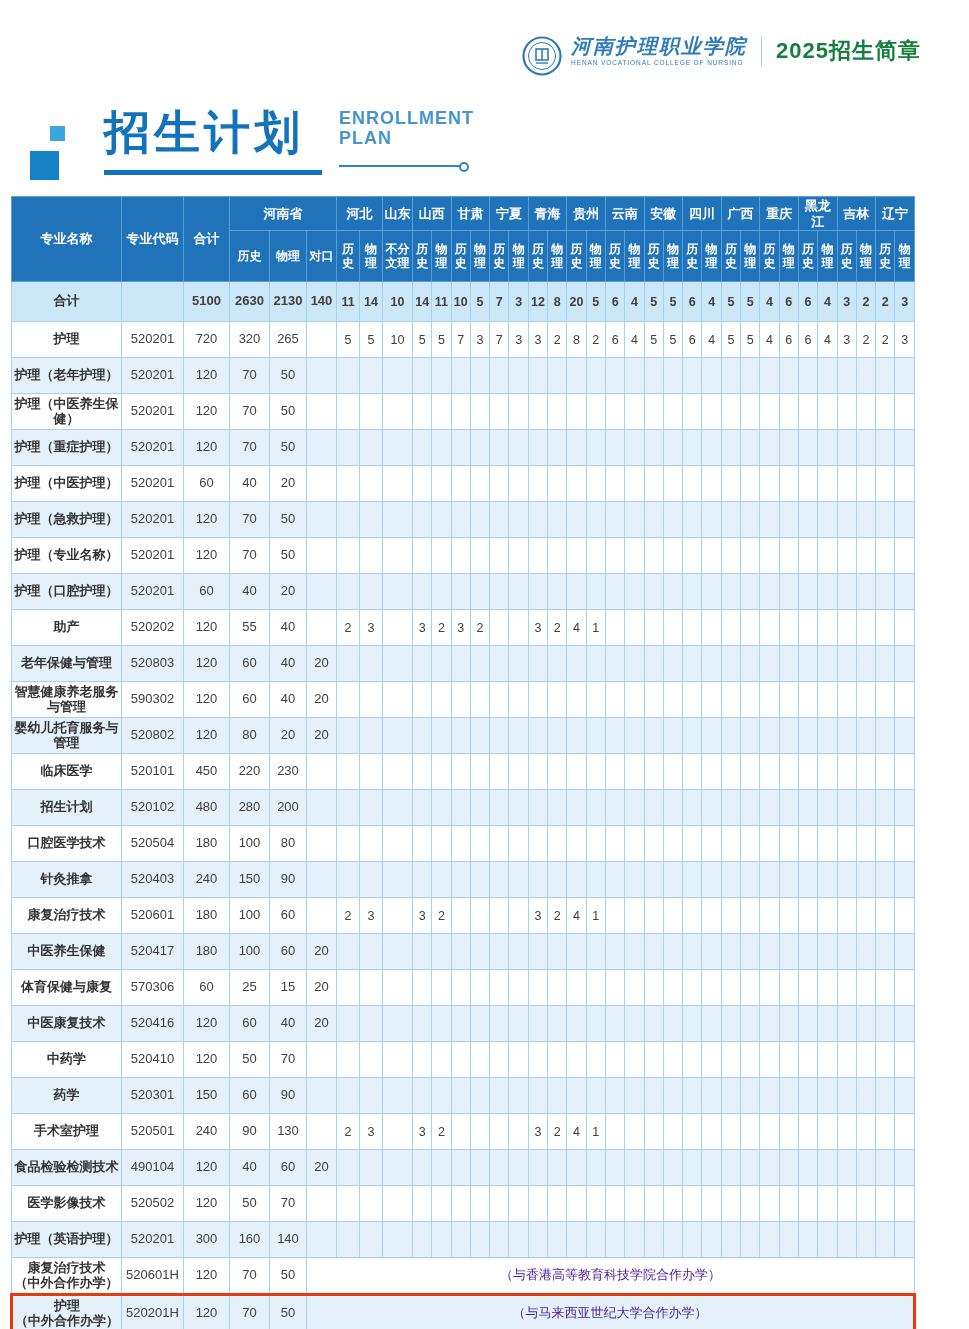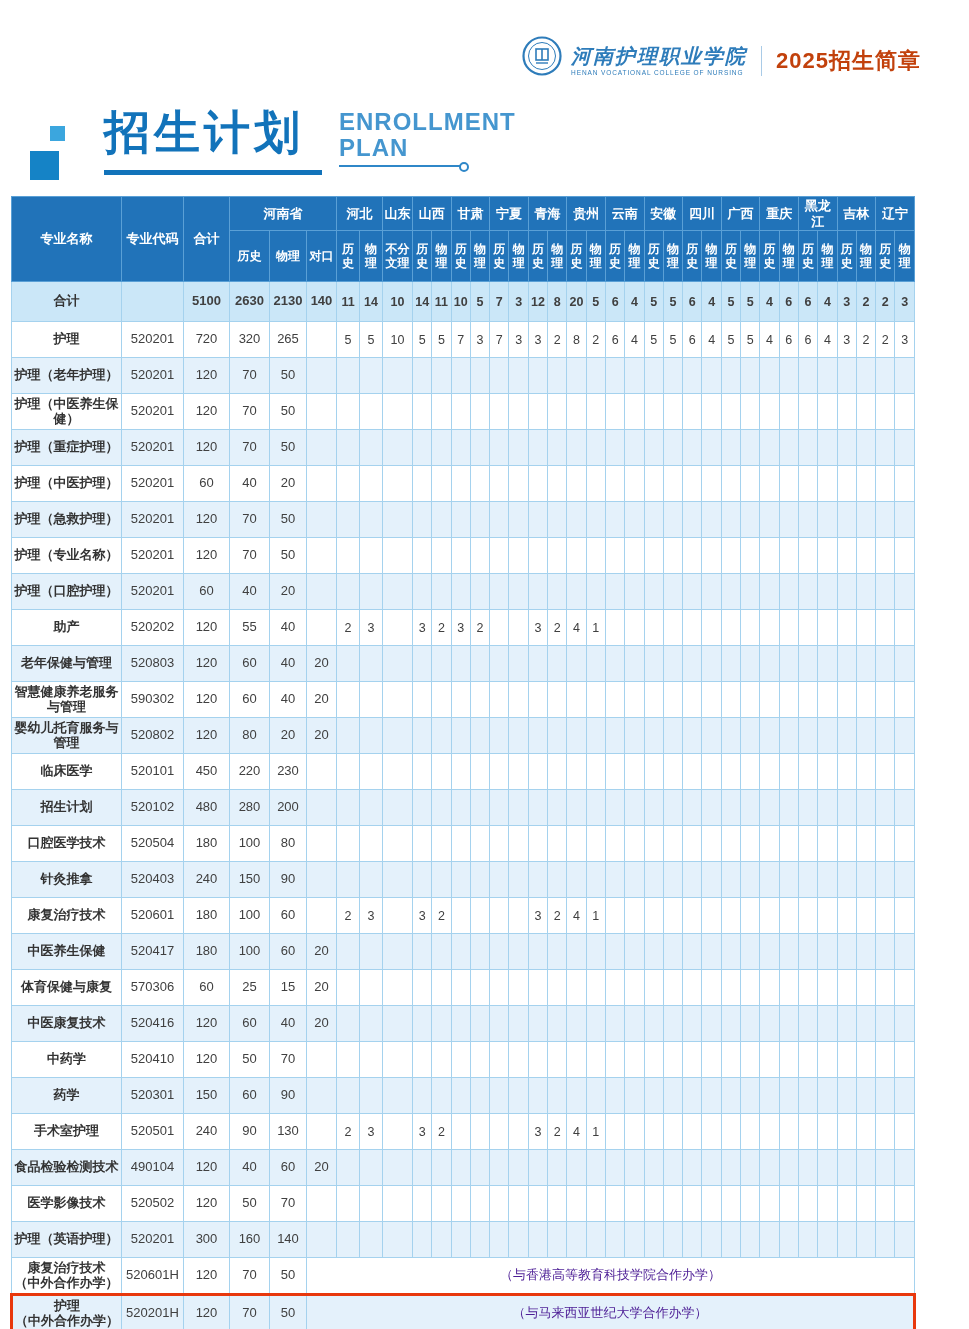--- a/index.html
+++ b/index.html
@@ -9,7 +9,7 @@
     -webkit-font-smoothing:antialiased;
   }
   
-  .brandbar { position:absolute; top:36px; right:48px; display:flex; align-items:flex-end; }
+  .brandbar { position:absolute; top:36px; right:48px; display:flex; align-items:flex-start; }
   .seal { width:40px; height:40px; margin-right:9px; }
   .brand-text { display:flex; flex-direction:column; line-height:1; }
   .brand-cn { font-size:20px; font-weight:bold; color:#2e7cba; letter-spacing:2px;

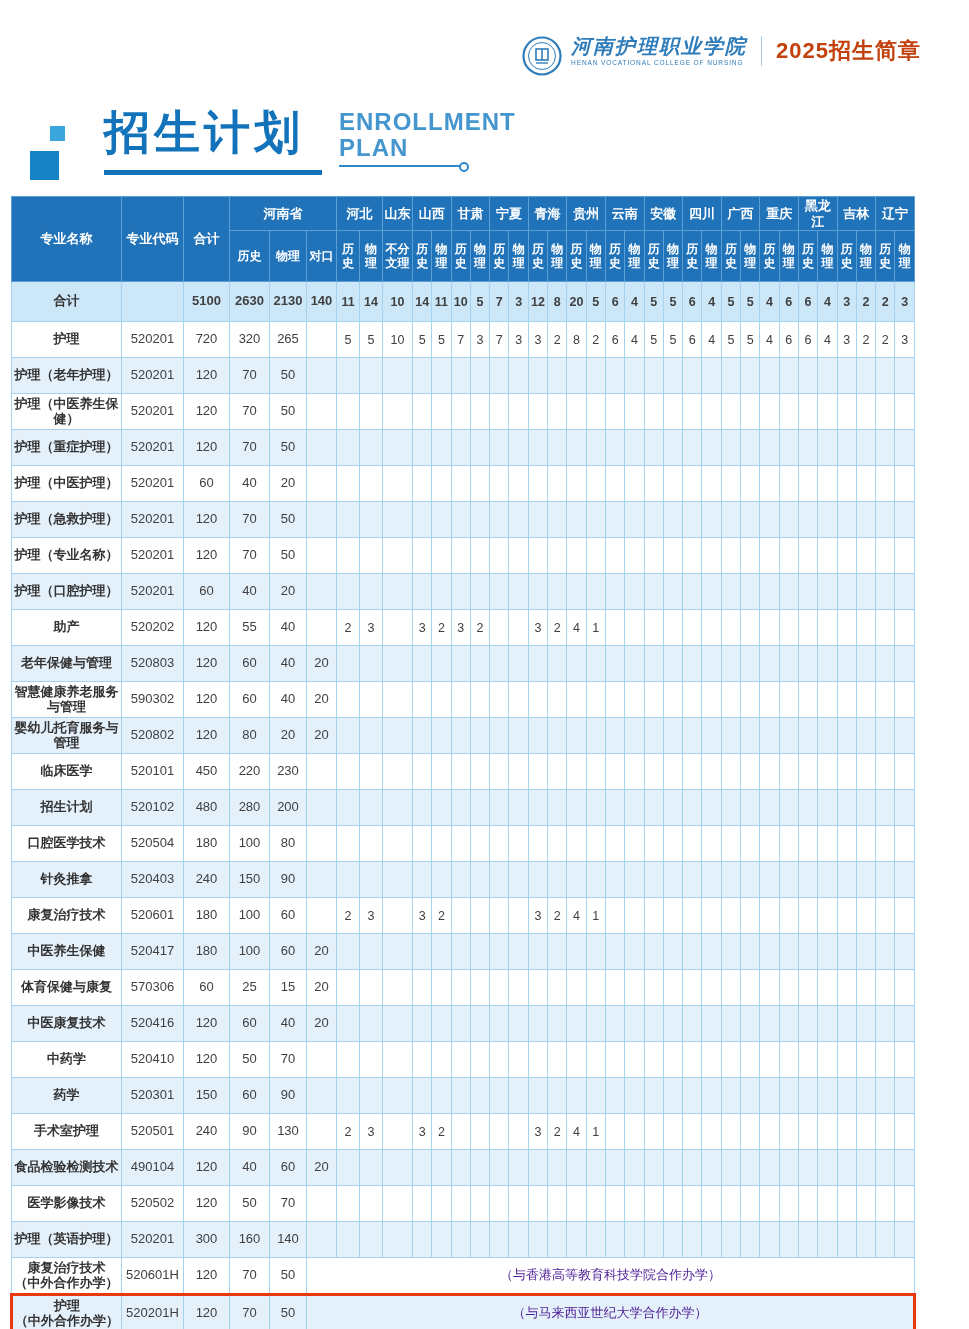--- a/index.html
+++ b/index.html
@@ -16,7 +16,7 @@
               font-family:"Liberation Serif","DejaVu Serif",serif; font-style:italic; }
   .brand-en { font-size:6.5px; color:#2e7cba; letter-spacing:0.9px; margin-top:4px; }
   .brand-divider { width:1px; height:30px; background:#a9cbe7; margin:0 14px; }
-  .brochure { font-size:22px; font-weight:bold; color:#c2410c; letter-spacing:1px; }
+  .brochure { font-size:22px; font-weight:bold; color:#15803d; letter-spacing:1px; }
   
   .title-area { position:absolute; left:0; top:96px; width:969px; height:100px;margin-left:19px; }
   .sq-small { position:absolute; left:31px; top:30px; width:15px; height:15px; background:#3ba6de; }

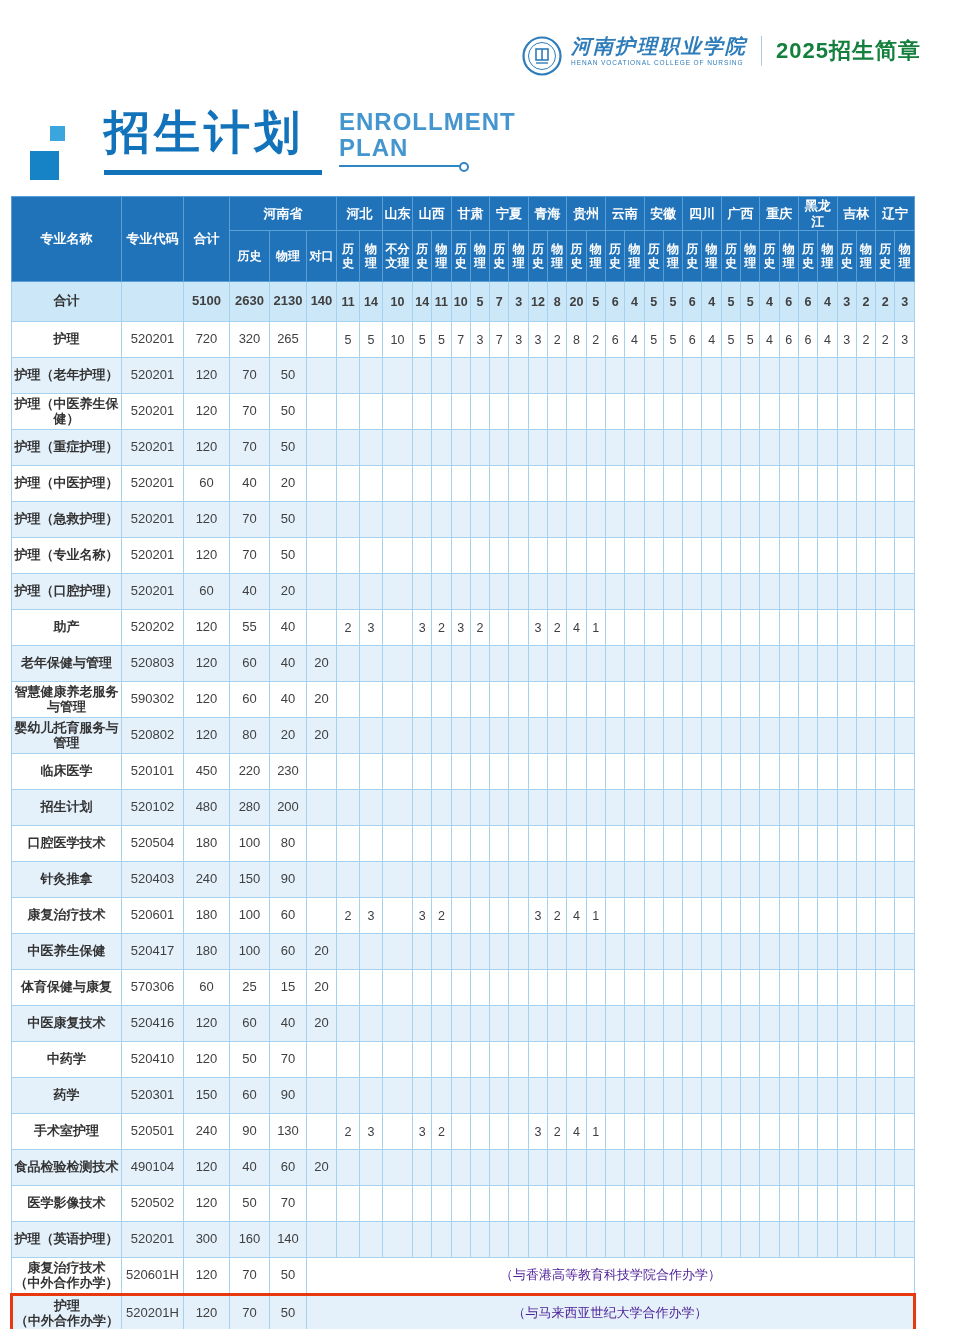--- a/index.html
+++ b/index.html
@@ -24,7 +24,7 @@
   .title-cn { position:absolute; left:85px; top:6px; font-size:46px; font-weight:bold;
               color:#1273ba; letter-spacing:4px; }
   .title-underline { position:absolute; left:85px; top:74px; width:218px; height:5px; background:#1273ba; }
-  .title-en { position:absolute; left:320px; top:13px; font-size:24px; font-weight:bold;
+  .title-en { position:absolute; left:320px; top:13px; font-size:18px; font-weight:bold;
               color:#4596cf; line-height:1.1; letter-spacing:1px; }
   .en-line { position:absolute; left:320px; top:69px; width:122px; height:2px; background:#2f87c8; }
   .en-line .dot { position:absolute; right:-8px; top:-3px; width:6px; height:6px; border:2px solid #2f87c8;

